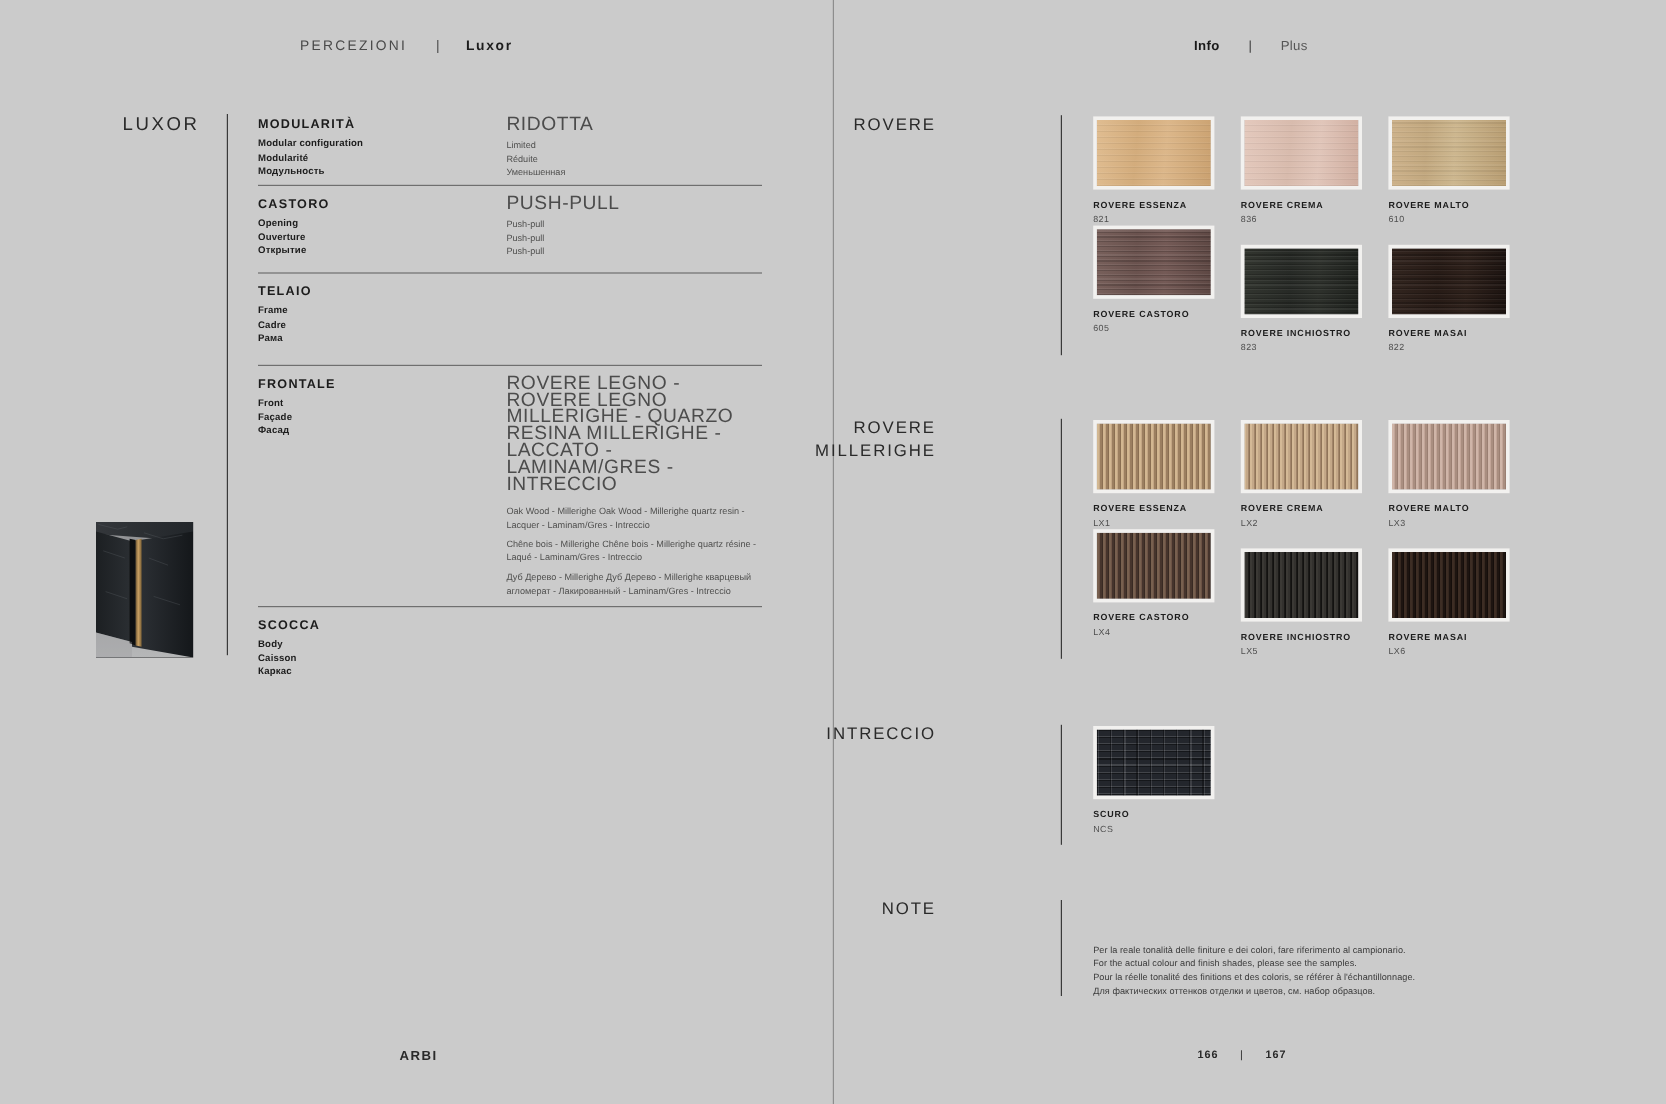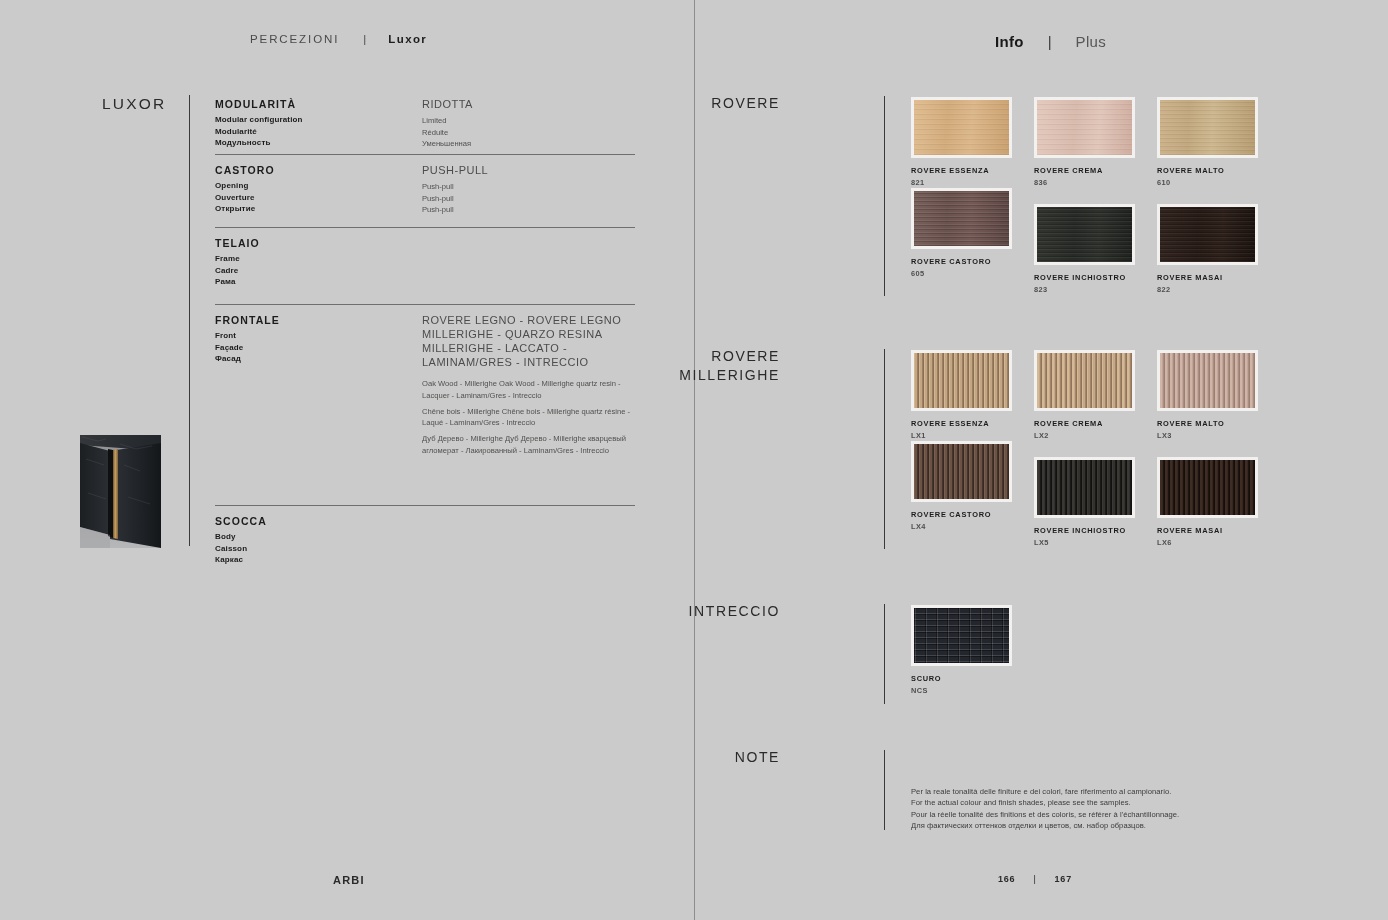--- a/index.html
+++ b/index.html
@@ -75,7 +75,7 @@
   
   .right-head{
     position:absolute;left:995px;top:33px;
-    font-size:15px;color:#3c3c3c;display:flex;align-items:center;
+    font-size:11px;color:#3c3c3c;display:flex;align-items:center;
   }
   .right-head .tab-active{font-weight:700;color:#1a1a1a;letter-spacing:.3px;}
   .right-head .sep{margin:0 24px;color:#3c3c3c;}

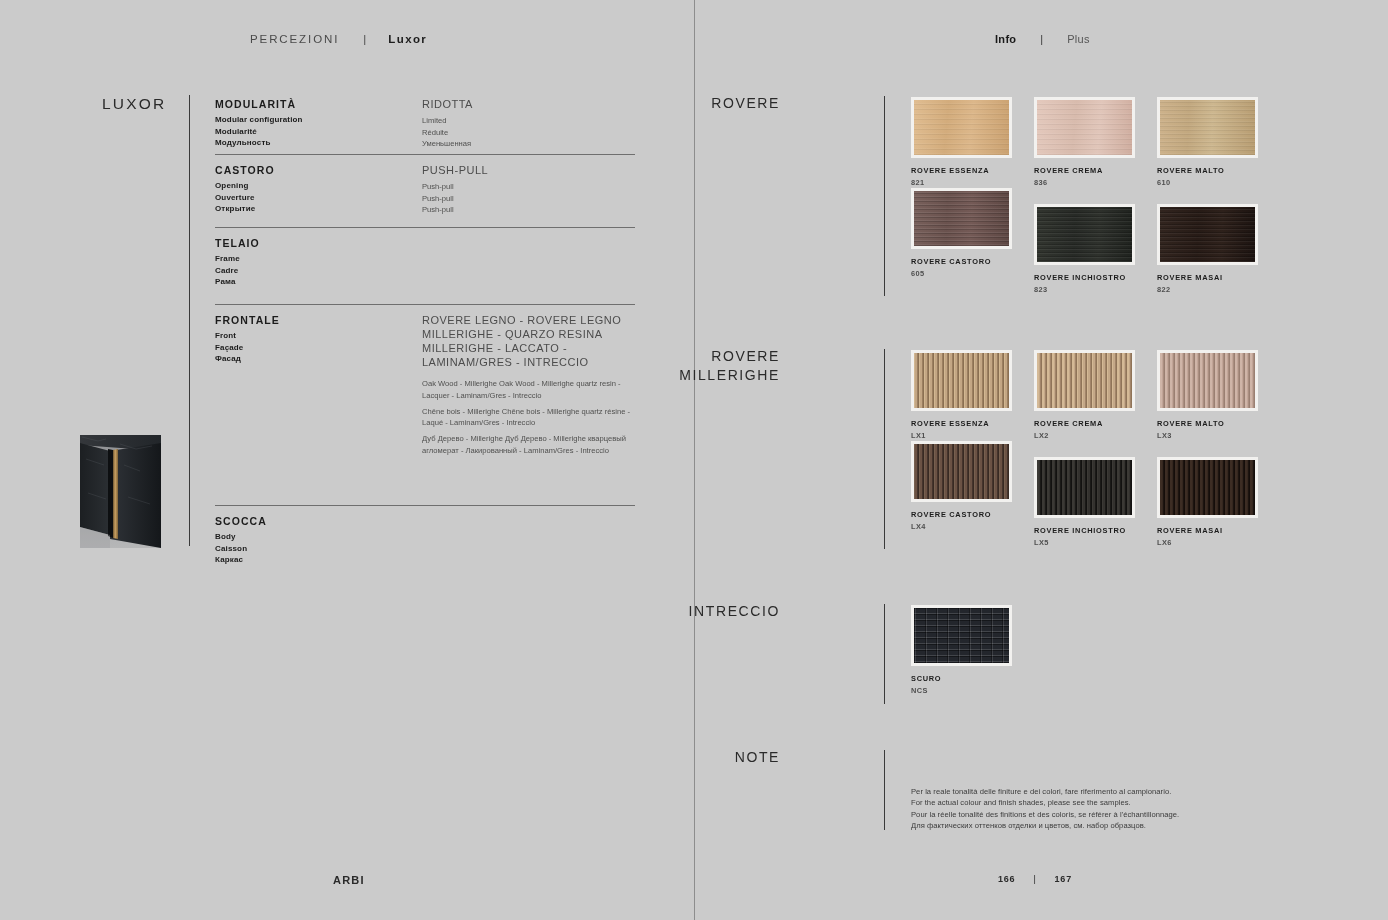--- a/index.html
+++ b/index.html
@@ -64,7 +64,7 @@
     line-height:11.6px;
   }
   .spec-val-main{
-    font-size:11px;letter-spacing:.5px;color:#4c4c4c;line-height:14px;
+    font-size:16px;letter-spacing:.5px;color:#4c4c4c;line-height:14px;
     font-weight:400;margin-bottom:4px;
   }
   .spec-val-sub{

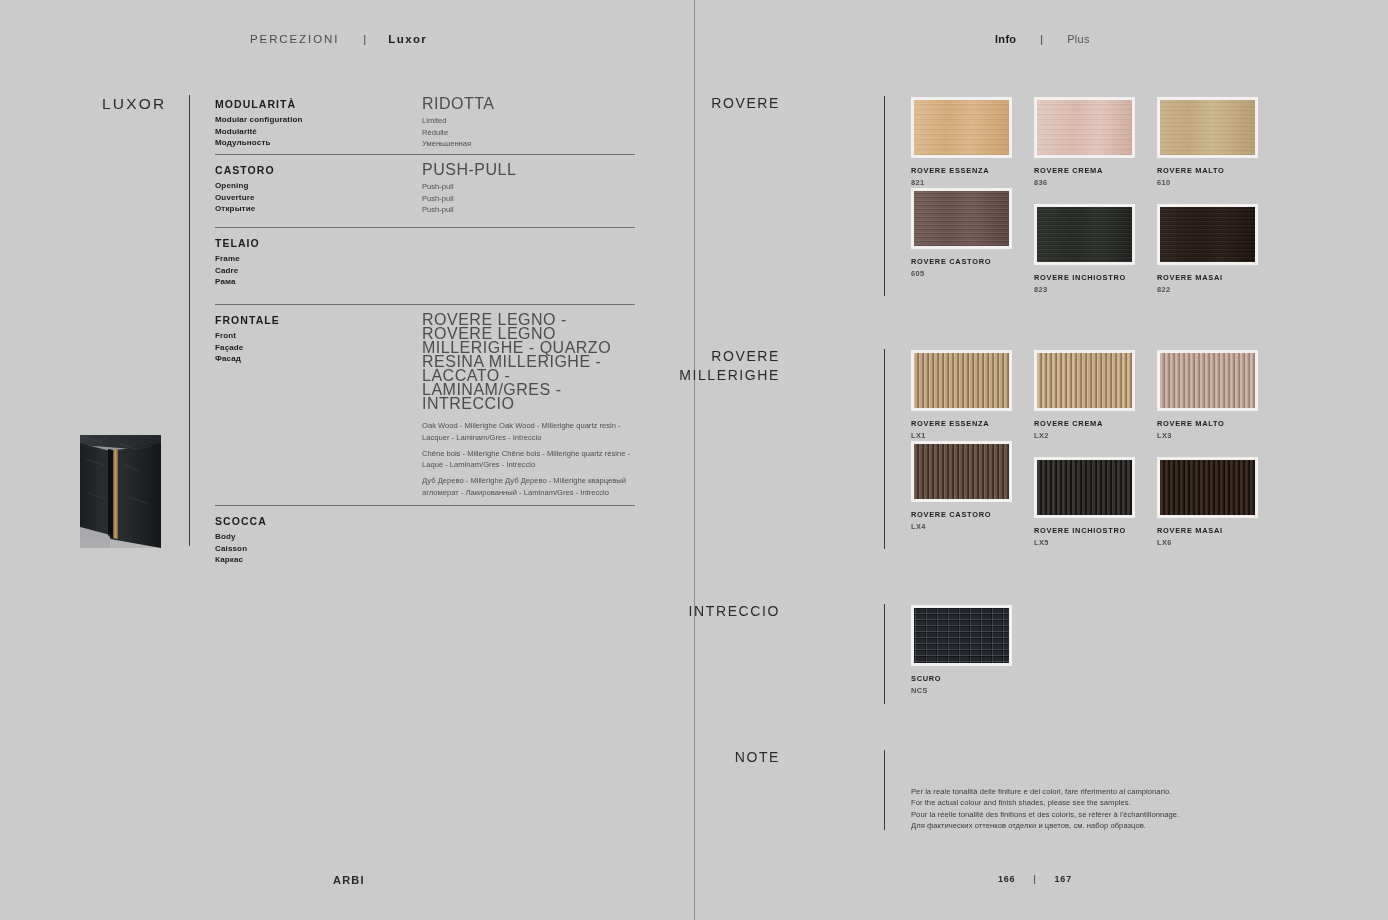--- a/index.html
+++ b/index.html
@@ -101,7 +101,7 @@
     margin-top:8px;line-height:10px;white-space:nowrap;
   }
   .sw-code{
-    font-size:7.4px;font-weight:700;letter-spacing:.4px;color:#4e4e4e;
+    font-size:7.4px;font-weight:400;letter-spacing:.4px;color:#4e4e4e;
     margin-top:2px;line-height:10px;
   }
   .sw-row2{margin-top:16px;}

